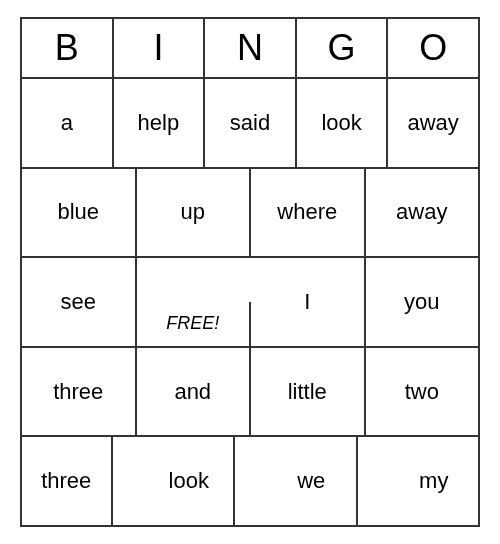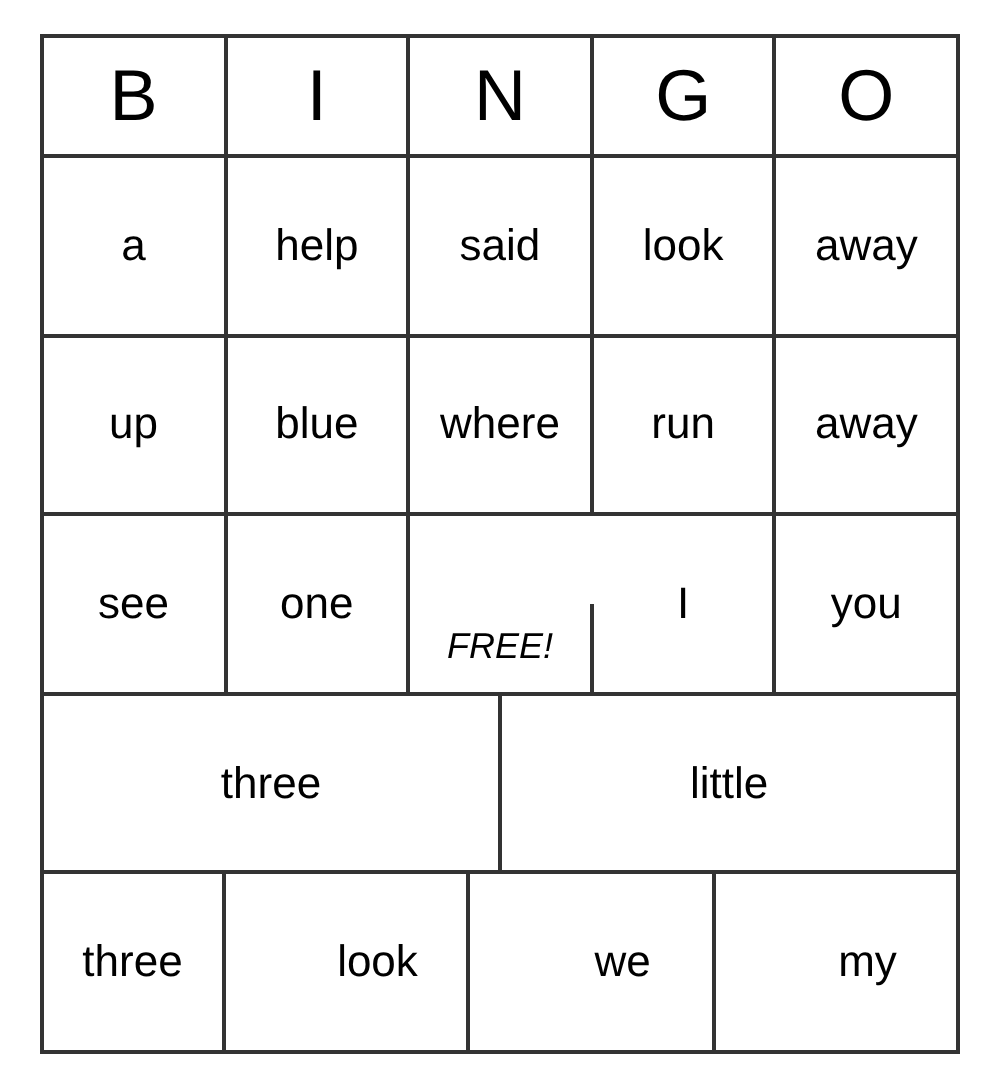--- a/index.html
+++ b/index.html
@@ -106,8 +106,8 @@
       <div class="bingo-cell">away</div>
     </div>
     <div class="bingo-row">
+      <div class="bingo-cell">blue</div>
       <div class="bingo-cell">up</div>
-      <div class="bingo-cell">blue</div>
       <div class="bingo-cell">where</div>
       <div class="bingo-cell">run</div>
       <div class="bingo-cell">away</div>

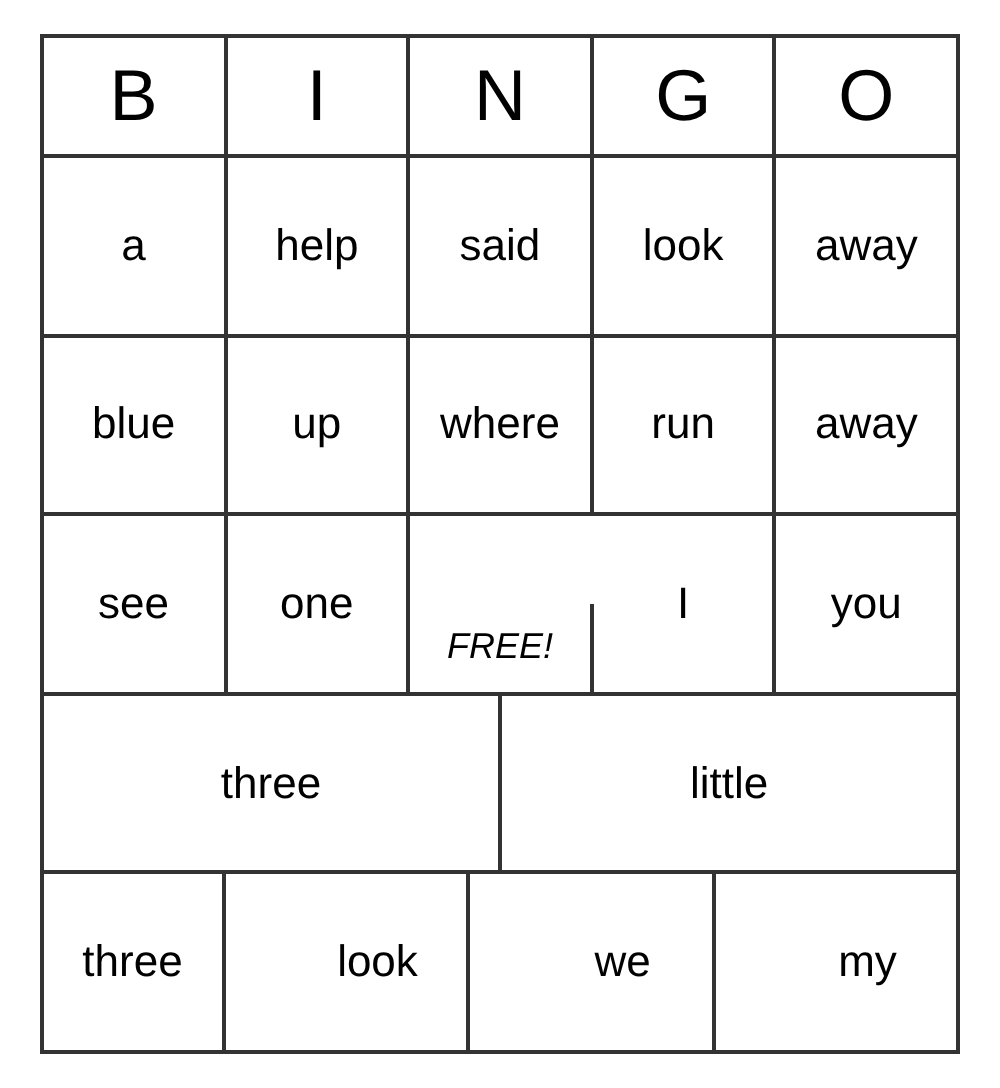--- a/index.html
+++ b/index.html
@@ -109,7 +109,6 @@
       <div class="bingo-cell">blue</div>
       <div class="bingo-cell">up</div>
       <div class="bingo-cell">where</div>
-      <div class="bingo-cell">run</div>
       <div class="bingo-cell">away</div>
     </div>
     <div class="bingo-row">

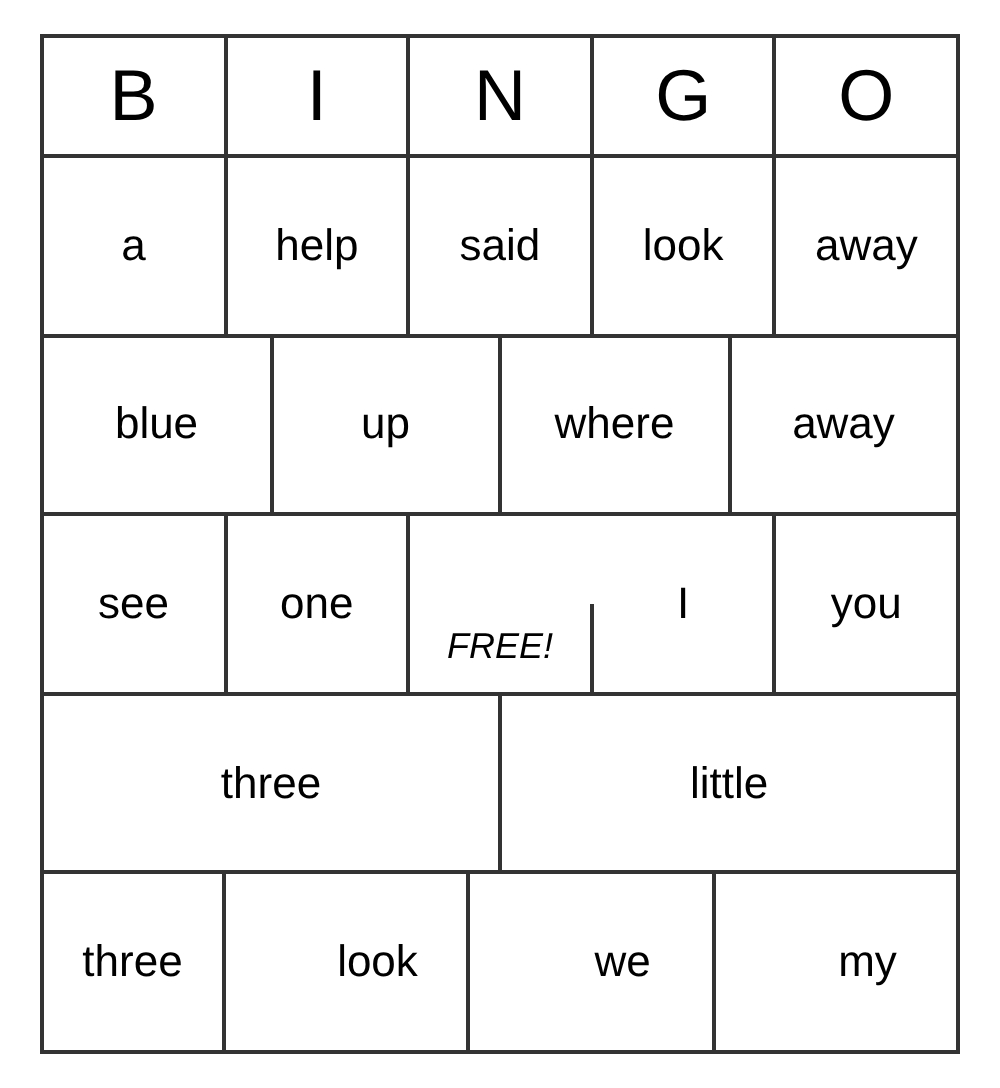--- a/index.html
+++ b/index.html
@@ -113,7 +113,6 @@
     </div>
     <div class="bingo-row">
       <div class="bingo-cell">see</div>
-      <div class="bingo-cell">one</div>
       <div class="bingo-cell free-cell">FREE!</div>
       <div class="bingo-cell">I</div>
       <div class="bingo-cell">you</div>

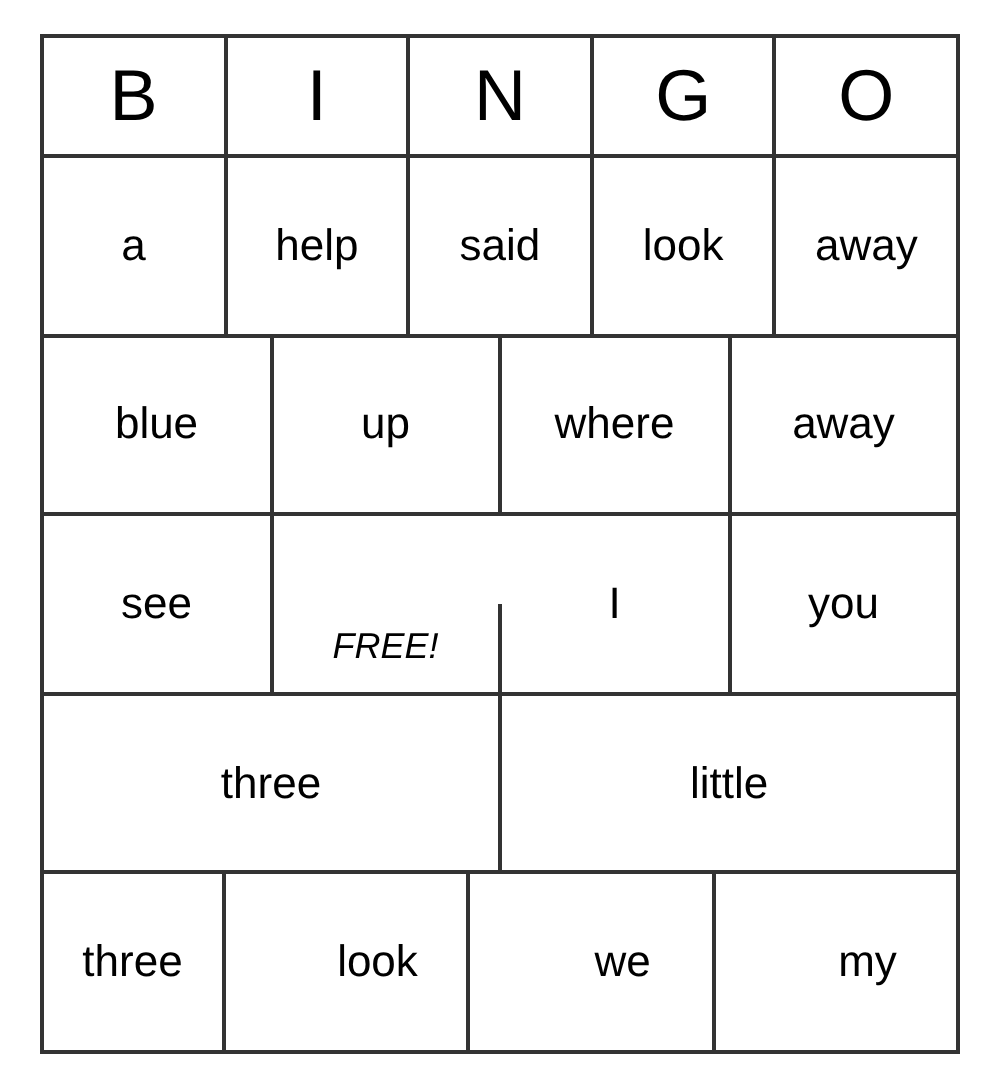--- a/index.html
+++ b/index.html
@@ -119,6 +119,7 @@
     </div>
     <div class="bingo-row">
       <div class="bingo-cell">three</div>
+      <div class="bingo-cell">and</div>
       <div class="bingo-cell">little</div>
     </div>
     <div class="bingo-row">

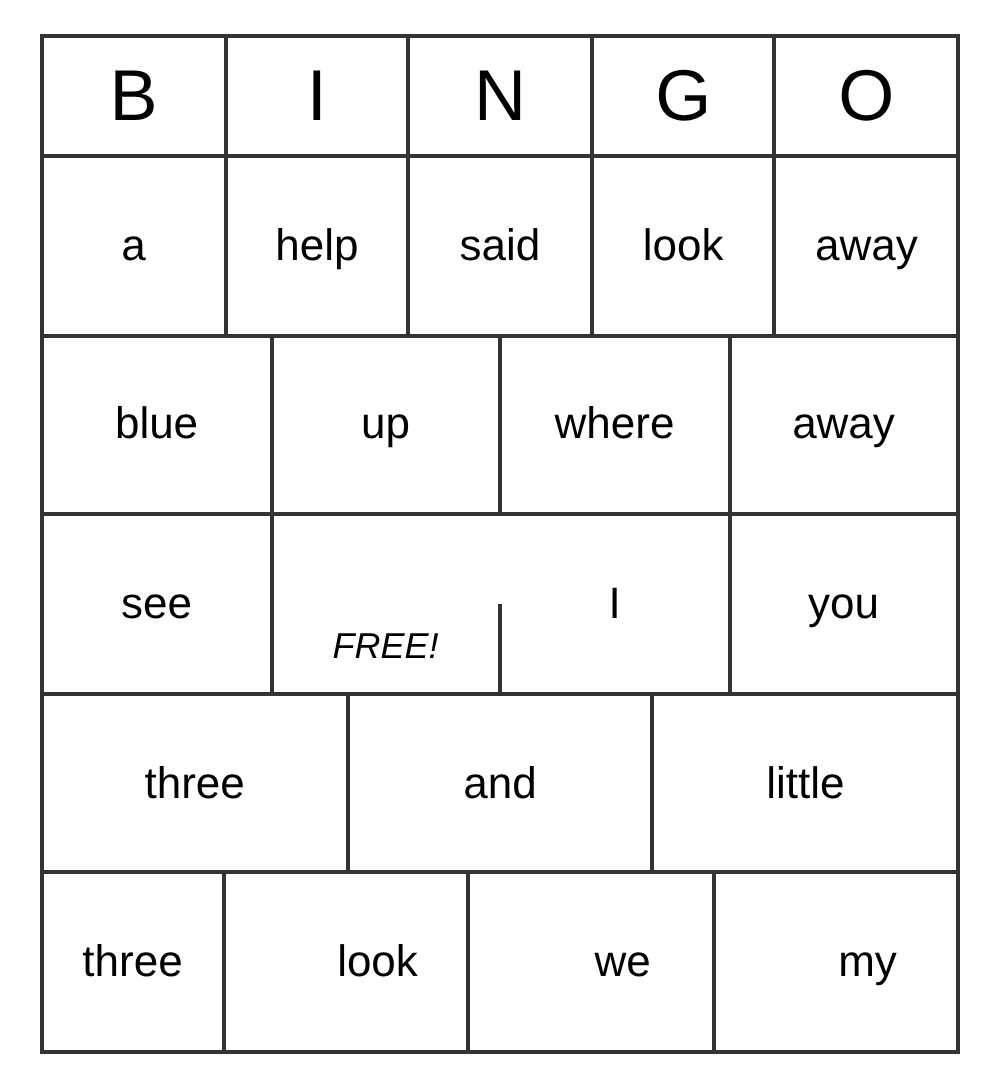--- a/index.html
+++ b/index.html
@@ -121,6 +121,7 @@
       <div class="bingo-cell">three</div>
       <div class="bingo-cell">and</div>
       <div class="bingo-cell">little</div>
+      <div class="bingo-cell">two</div>
     </div>
     <div class="bingo-row">
       <div class="bingo-cell">three</div>

